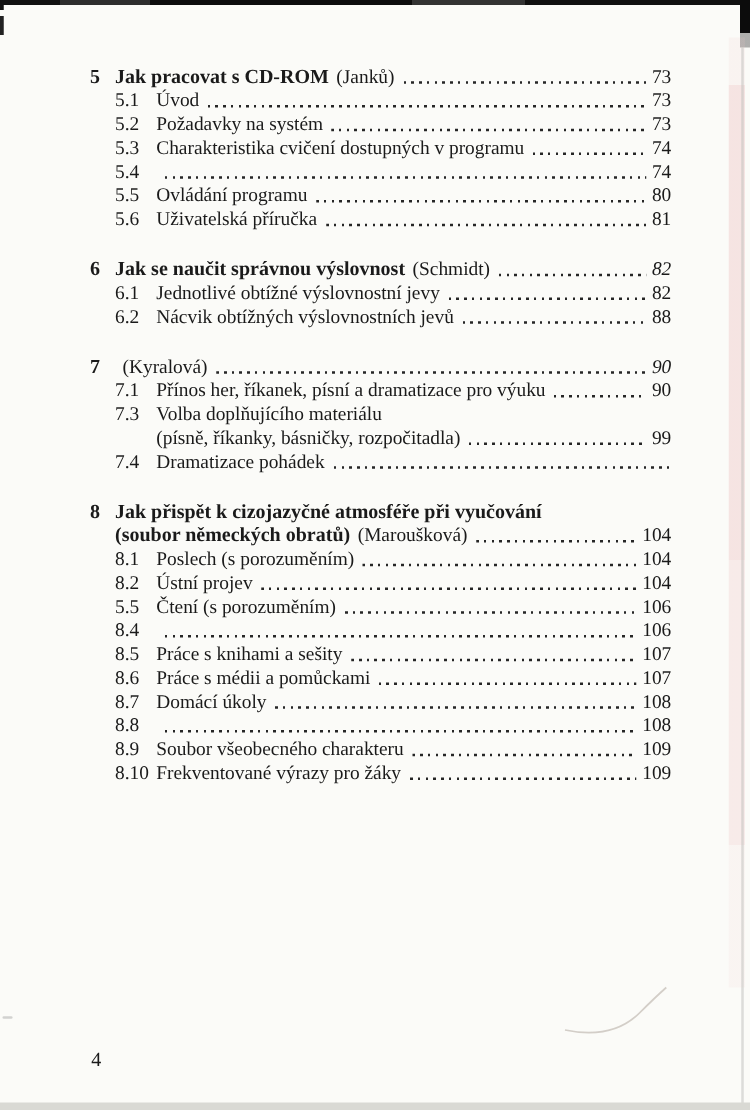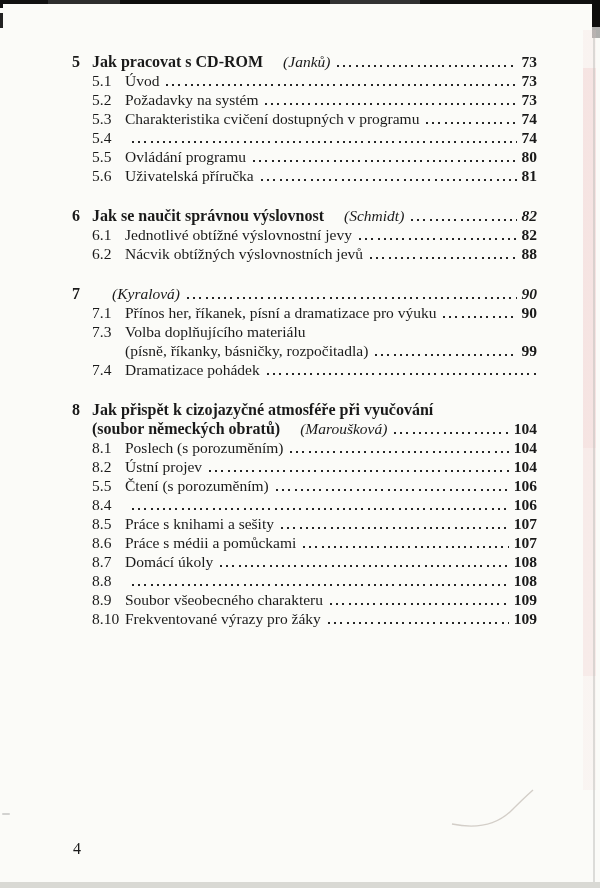--- a/index.html
+++ b/index.html
@@ -64,7 +64,7 @@
   .item-num { width: 33px; flex: none; }
   .item-cont { padding-left: 53px; }
 
-  .author { font-style: italic; font-weight: normal; margin-left: 20px; }
+  .author { font-weight: normal; margin-left: 6px; }
   .chapter-row .author { font-size: 15.5px; }
 
   .leader {

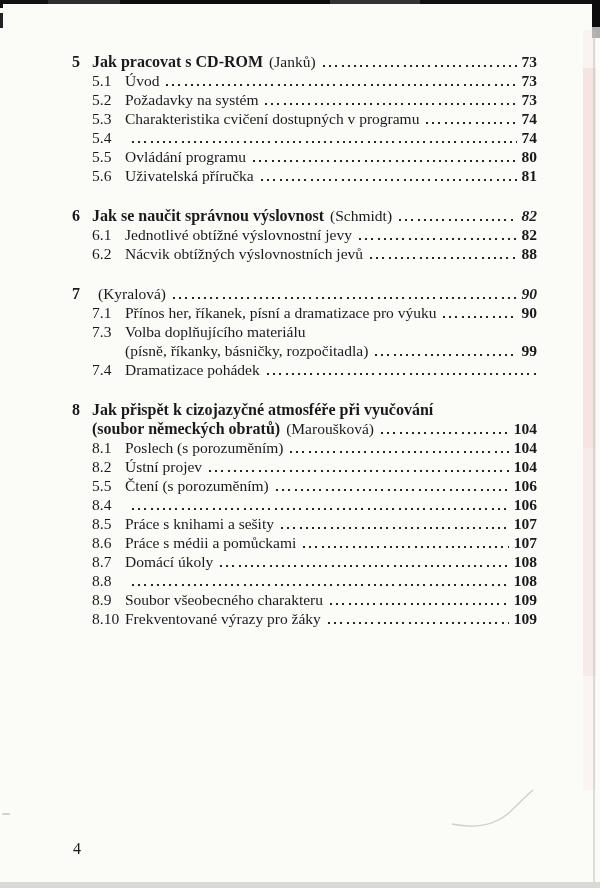--- a/index.html
+++ b/index.html
@@ -75,7 +75,7 @@
     background-image: repeating-linear-gradient(to right, #262626 0 2px, transparent 2px 6.2px);
   }
   .leader.no-page { margin-right: 0; }
-  .pagenum { flex: none; text-align: left; font-weight: bold; font-size: 15.5px; }
+  .pagenum { flex: none; text-align: left; font-weight: normal; font-size: 15.5px; }
   .pagenum.italic { font-style: italic; }
 
   .footer-num {

